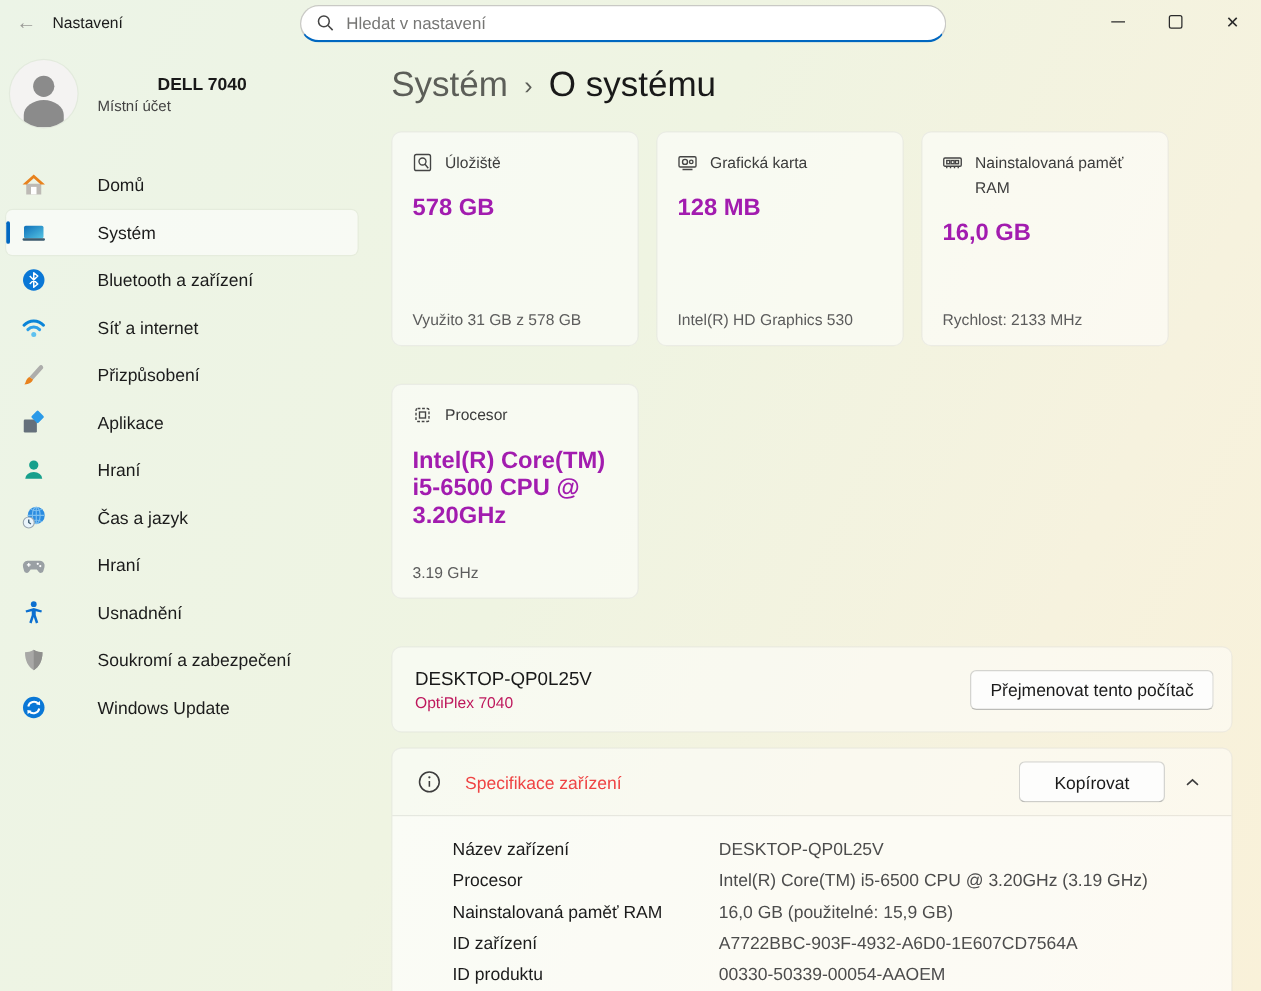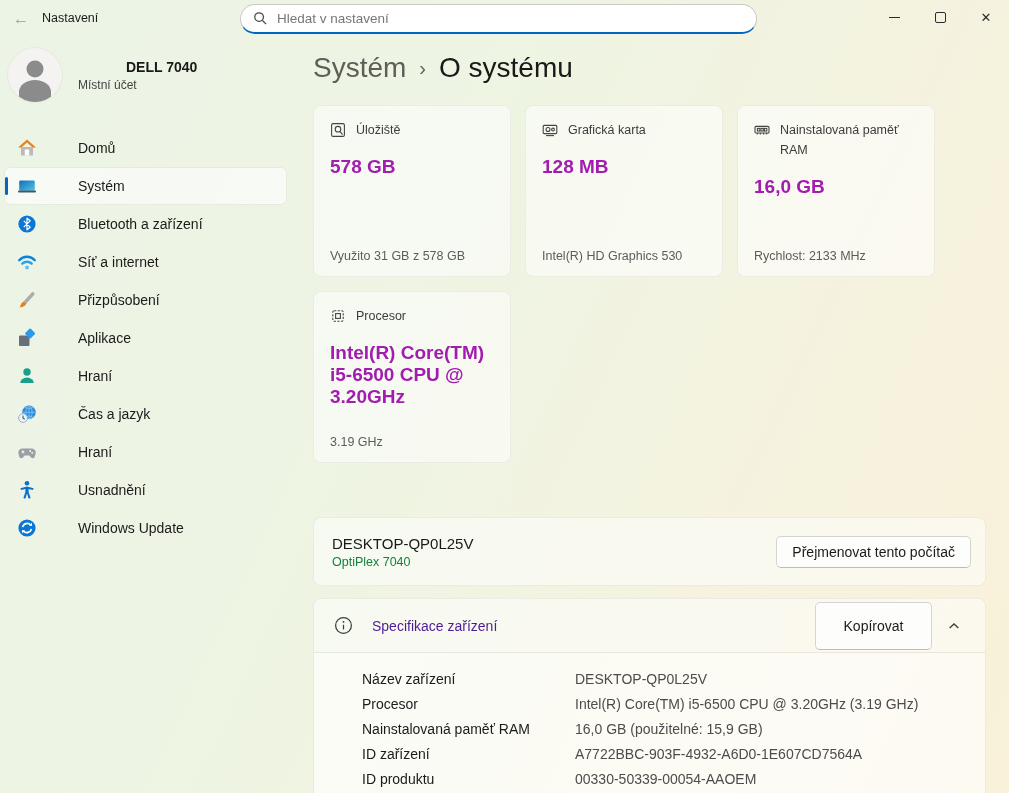--- a/index.html
+++ b/index.html
@@ -56,7 +56,7 @@
   .crumb-sep { color:#5c5e58; font-size:20px; margin:0 13px; position:relative; top:-2px; }
   .crumb-current { color:#191919; font-weight:400; }
 
-  .cards { position:absolute; top:65px; left:0; width:640px; display:flex; flex-wrap:wrap; gap:14px 14px; }
+  .cards { position:absolute; top:65px; left:0; width:640px; display:flex; flex-wrap:wrap; gap:30px 14px; }
   .card { width:198px; height:172px; background:rgba(255,255,255,0.55);
     border:1px solid rgba(0,0,0,0.055); border-radius:8px; padding:14px 16px 13px 16px;
     display:flex; flex-direction:column; }

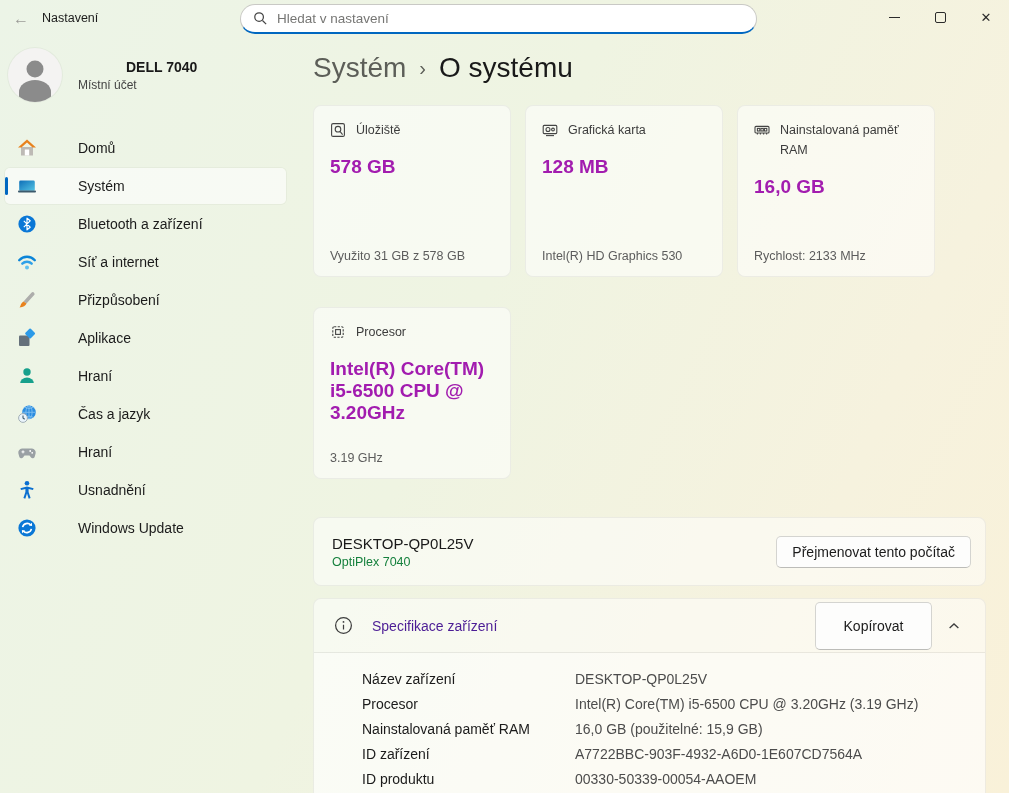--- a/index.html
+++ b/index.html
@@ -235,6 +235,15 @@
     <div class="nav-item">
       <span class="nav-icon">
         <svg width="20" height="20" viewBox="0 0 20 20">
+            <path d="M10 1.8 C12.4 3.2 14.8 3.8 17 3.8 C17 10.8 14.4 15.4 10 18.2 C5.6 15.4 3 10.8 3 3.8 C5.2 3.8 7.6 3.2 10 1.8 Z" fill="#a8a8a6"></path>
+            <path d="M10 1.8 C12.4 3.2 14.8 3.8 17 3.8 C17 10.8 14.4 15.4 10 18.2 Z" fill="#8f8f8d"></path>
+          </svg>
+      </span>
+      <span class="nav-label">Soukromí a zabezpečení</span>
+    </div>
+    <div class="nav-item">
+      <span class="nav-icon">
+        <svg width="20" height="20" viewBox="0 0 20 20">
             <circle cx="10" cy="10" r="8.6" fill="#0a77d6"></circle>
             <path d="M5.6 9.2 A4.7 4.7 0 0 1 13.7 7" stroke="#fff" stroke-width="1.6" fill="none"></path>
             <polygon points="14.9,4.7 15.1,8.1 11.9,7.4" fill="#fff"></polygon>

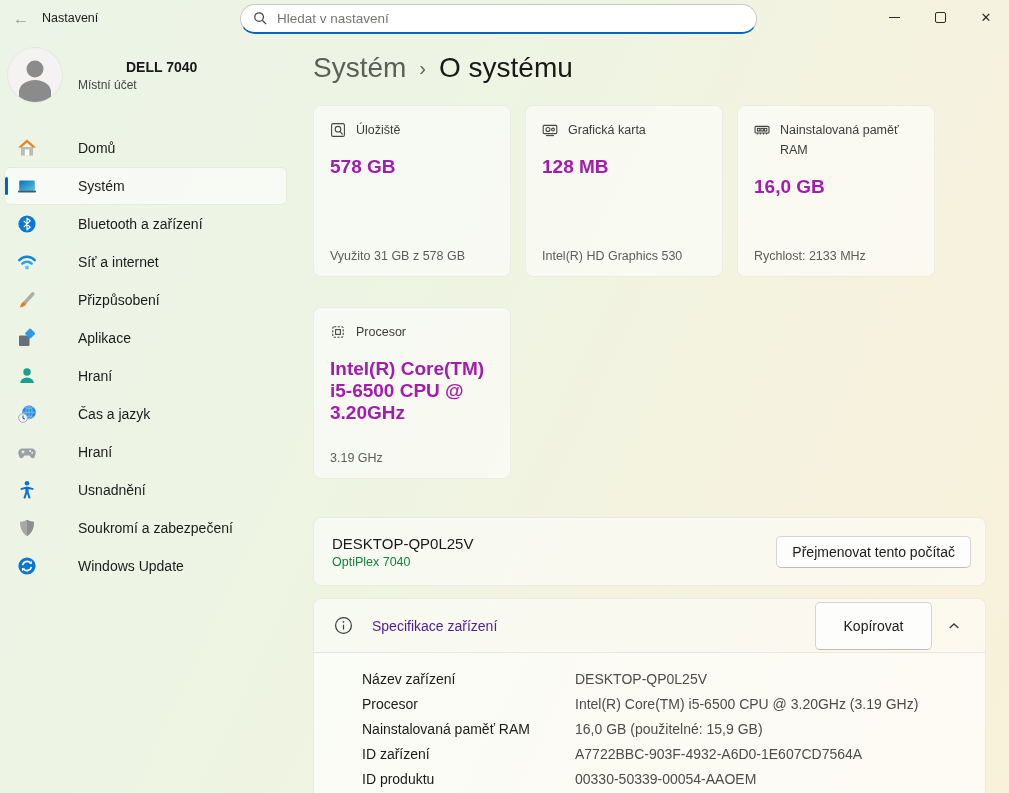--- a/index.html
+++ b/index.html
@@ -69,7 +69,7 @@
     background:rgba(255,255,255,0.5); border:1px solid rgba(0,0,0,0.055); border-radius:8px;
     display:flex; align-items:center; padding:0 14px 0 18px; }
   .device-name { font-size:15px; color:#191919; }
-  .device-model { font-size:12.5px; color:#15803d; margin-top:3px; }
+  .device-model { font-size:12.5px; color:#be185d; margin-top:3px; }
   .btn { background:#fdfdfc; border:1px solid #d4d4d0; border-bottom-color:#bcbcb8;
     border-radius:5px; font-family:"Liberation Sans", sans-serif; font-size:14px; color:#1b1b1b; }
   .rename-btn { margin-left:auto; padding:6px 15px; height:32px; }

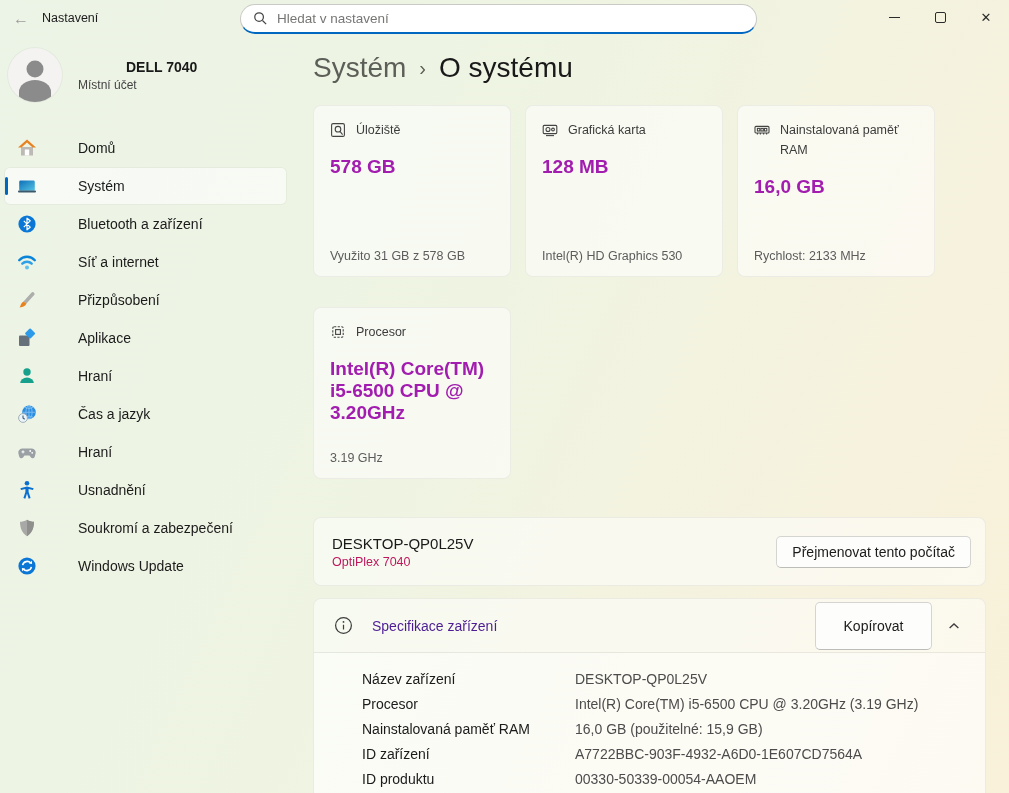--- a/index.html
+++ b/index.html
@@ -80,7 +80,7 @@
   .exp-header { height:54px; display:flex; align-items:center; padding:0 16px 0 20px;
     border-bottom:1px solid rgba(0,0,0,0.07); }
   .exp-icon { width:19px; height:19px; flex:0 0 auto; }
-  .exp-title { margin-left:19px; font-size:14px; color:#4c1d95; }
+  .exp-title { margin-left:19px; font-size:14px; color:#ef4444; }
   .copy-btn { margin-left:auto; width:117px; height:48px; text-align:center; }
   .exp-chevron { width:30px; height:30px; display:flex; align-items:center; justify-content:center; margin-left:7px; }
   .exp-body { background:rgba(255,255,255,0.35); padding:13px 0 0 48px; height:196px; }

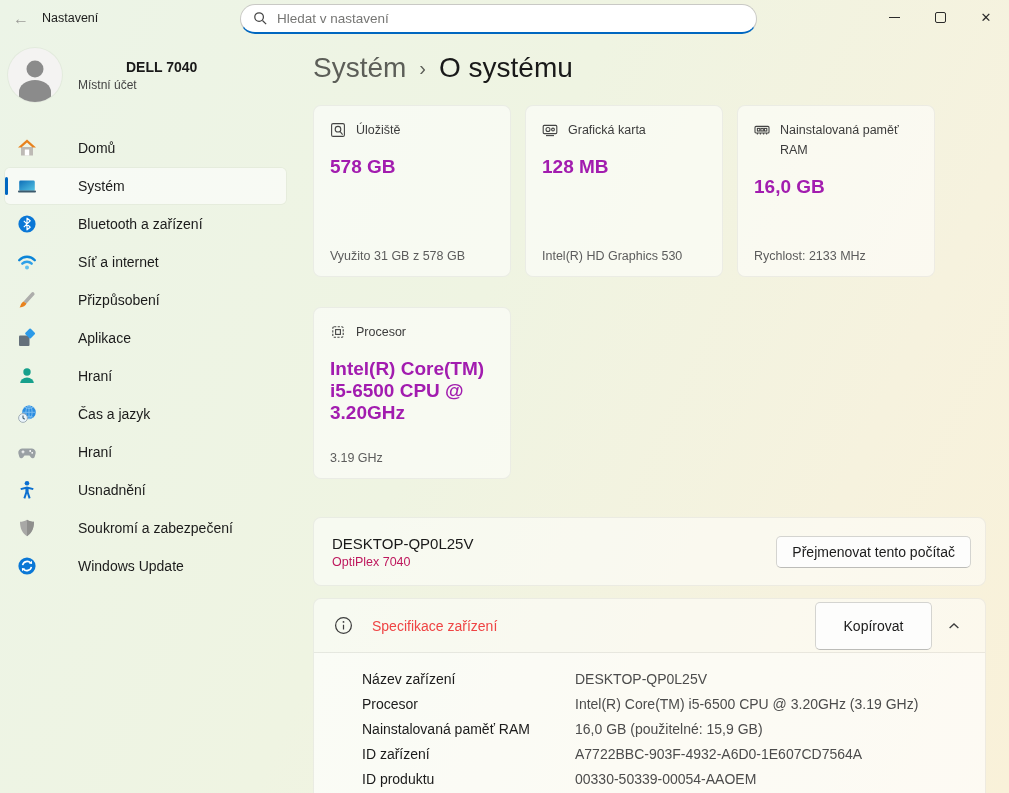--- a/index.html
+++ b/index.html
@@ -81,7 +81,7 @@
     border-bottom:1px solid rgba(0,0,0,0.07); }
   .exp-icon { width:19px; height:19px; flex:0 0 auto; }
   .exp-title { margin-left:19px; font-size:14px; color:#ef4444; }
-  .copy-btn { margin-left:auto; width:117px; height:48px; text-align:center; }
+  .copy-btn { margin-left:auto; width:117px; height:33px; text-align:center; }
   .exp-chevron { width:30px; height:30px; display:flex; align-items:center; justify-content:center; margin-left:7px; }
   .exp-body { background:rgba(255,255,255,0.35); padding:13px 0 0 48px; height:196px; }
   .spec-row { display:grid; grid-template-columns:213px 1fr; height:25px; align-items:center; font-size:14px; }

